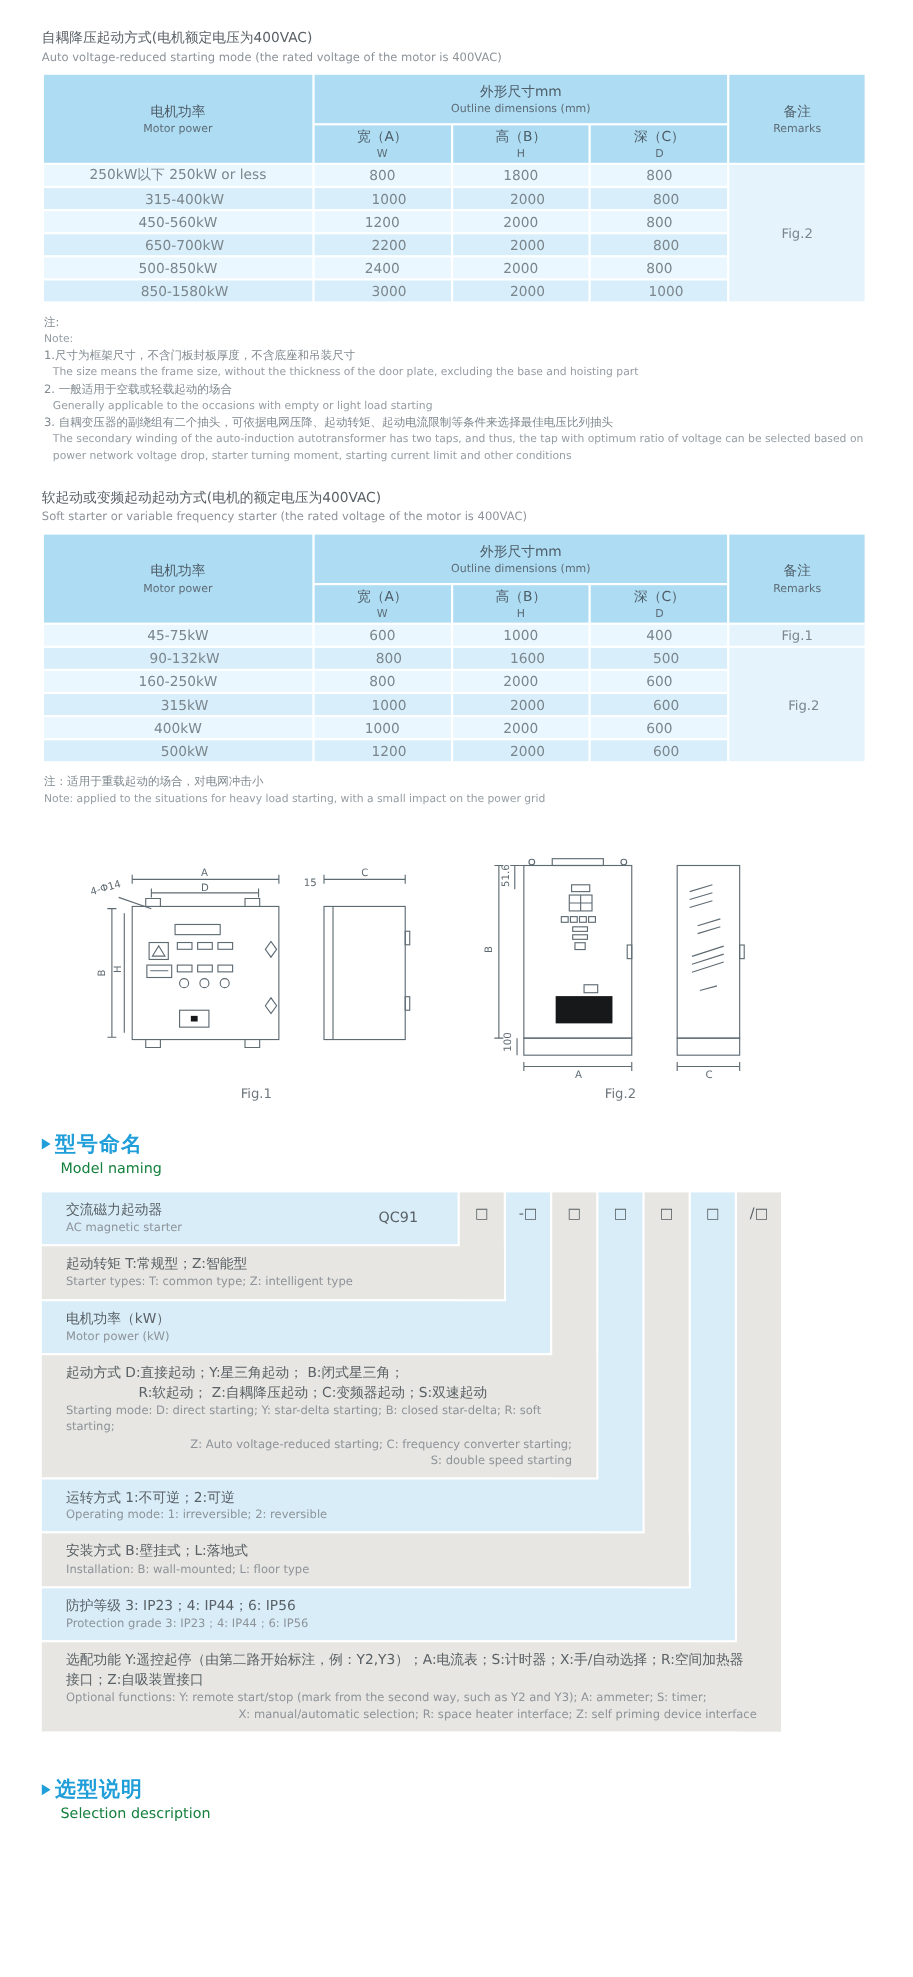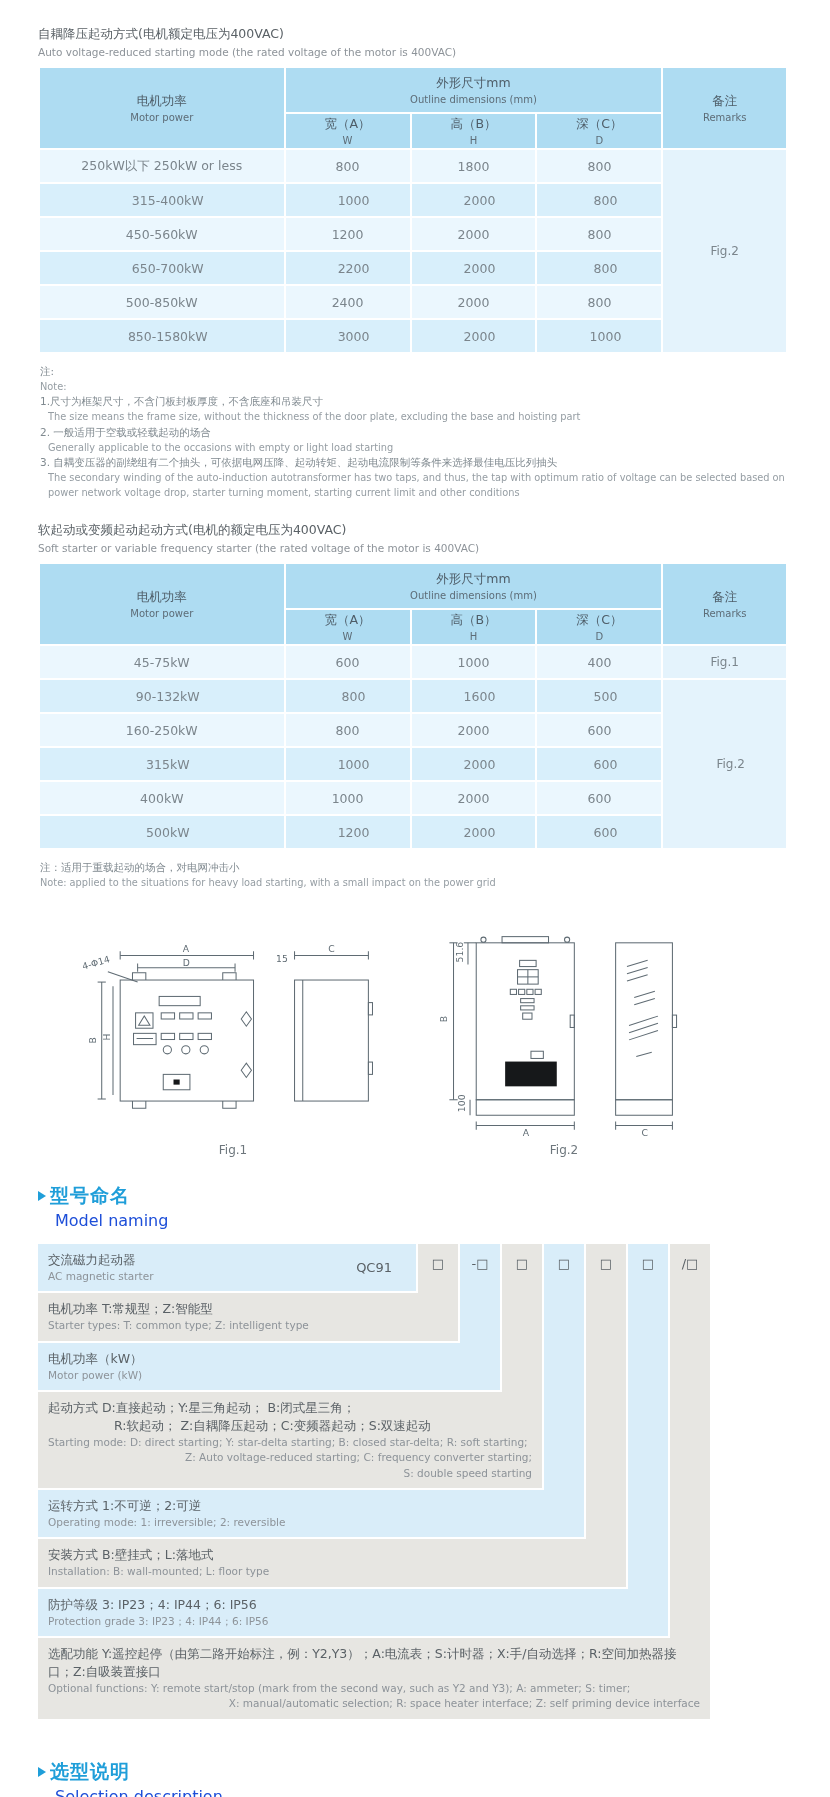--- a/index.html
+++ b/index.html
@@ -19,7 +19,7 @@
   table.dim th .en{font-size:10px;color:#5d6c77;margin-top:2px;}
   th.h-top{height:44px;}
   th.h-sub{height:34px;}
-  td.c{font-size:12.5px;color:#7b858c;height:32px;}
+  td.c{font-size:12.5px;color:#7b858c;height:19px;}
   tr.r-odd td{background:#ebf7fe;}
   tr.r-even td{background:#d8effb;padding-left:12px;}
   td.remark-cell{background:#e4f3fc !important;font-size:12px;color:#7b858c;}

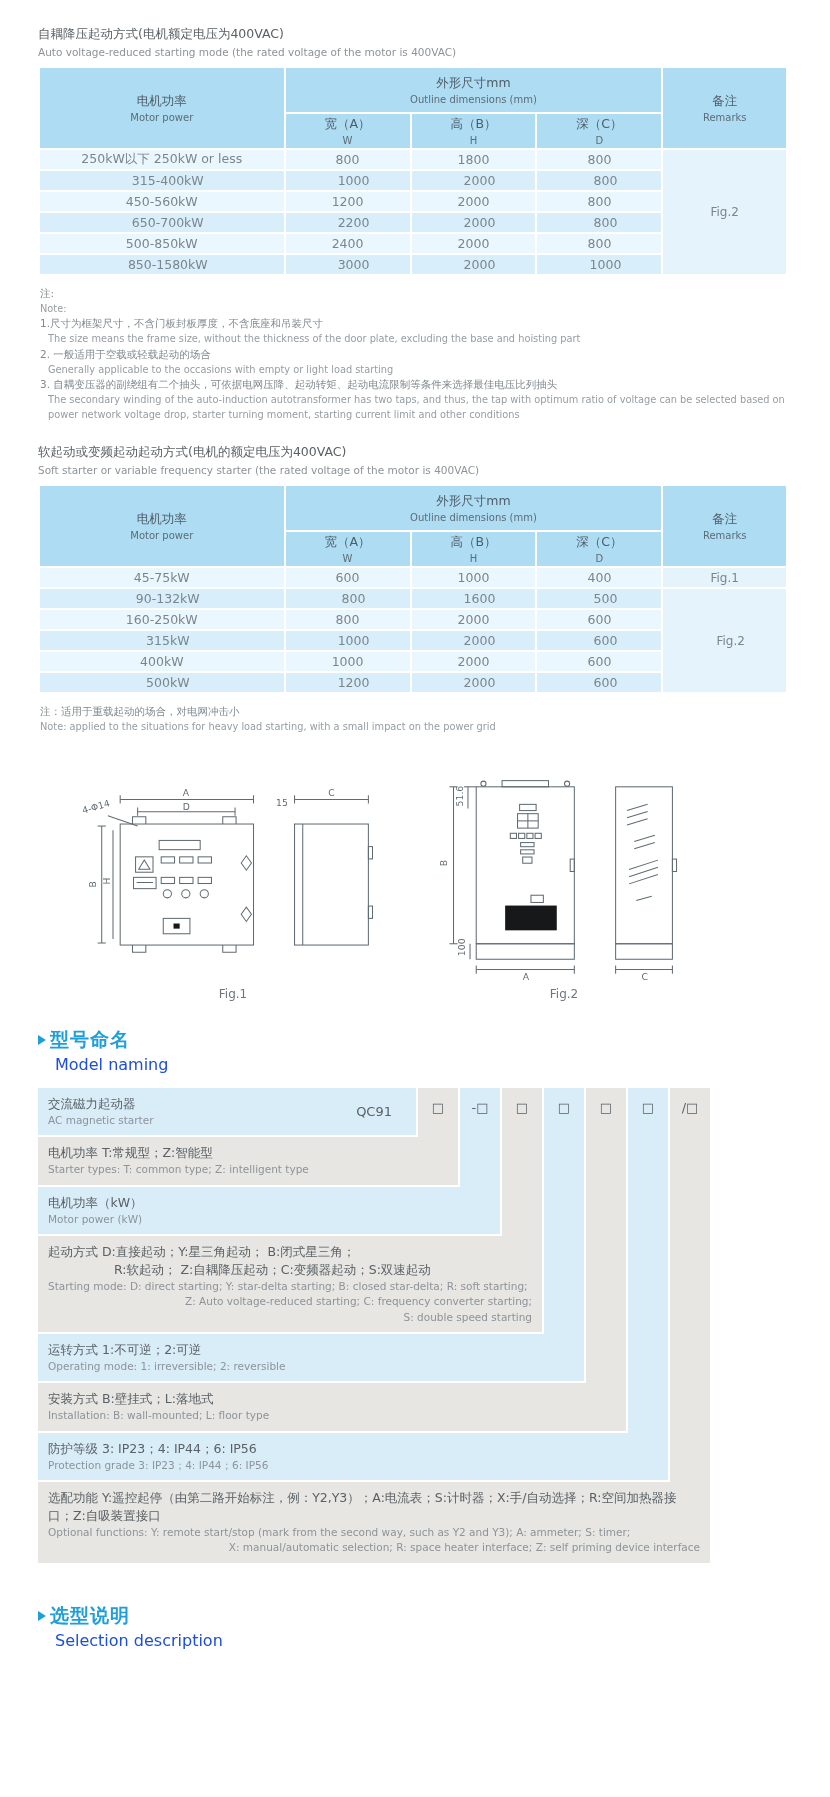--- a/index.html
+++ b/index.html
@@ -45,7 +45,7 @@
   .bighead{display:flex;align-items:center;gap:4px;margin-top:26px;}
   .tri{width:0;height:0;border-left:8px solid #1f9ed9;border-top:5px solid transparent;border-bottom:5px solid transparent;}
   .bighead .t{font-size:19px;font-weight:bold;color:#1f9ed9;letter-spacing:1px;}
-  .bighead-sub{font-size:16px;color:#1d4ed8;margin:2px 0 0 17px;}
+  .bighead-sub{font-size:13px;color:#15803d;margin:2px 0 0 17px;}
 
   
   .mn{display:grid;grid-template-columns:1fr repeat(7,40px);grid-auto-rows:auto;gap:2px;width:672px;margin-top:14px;}

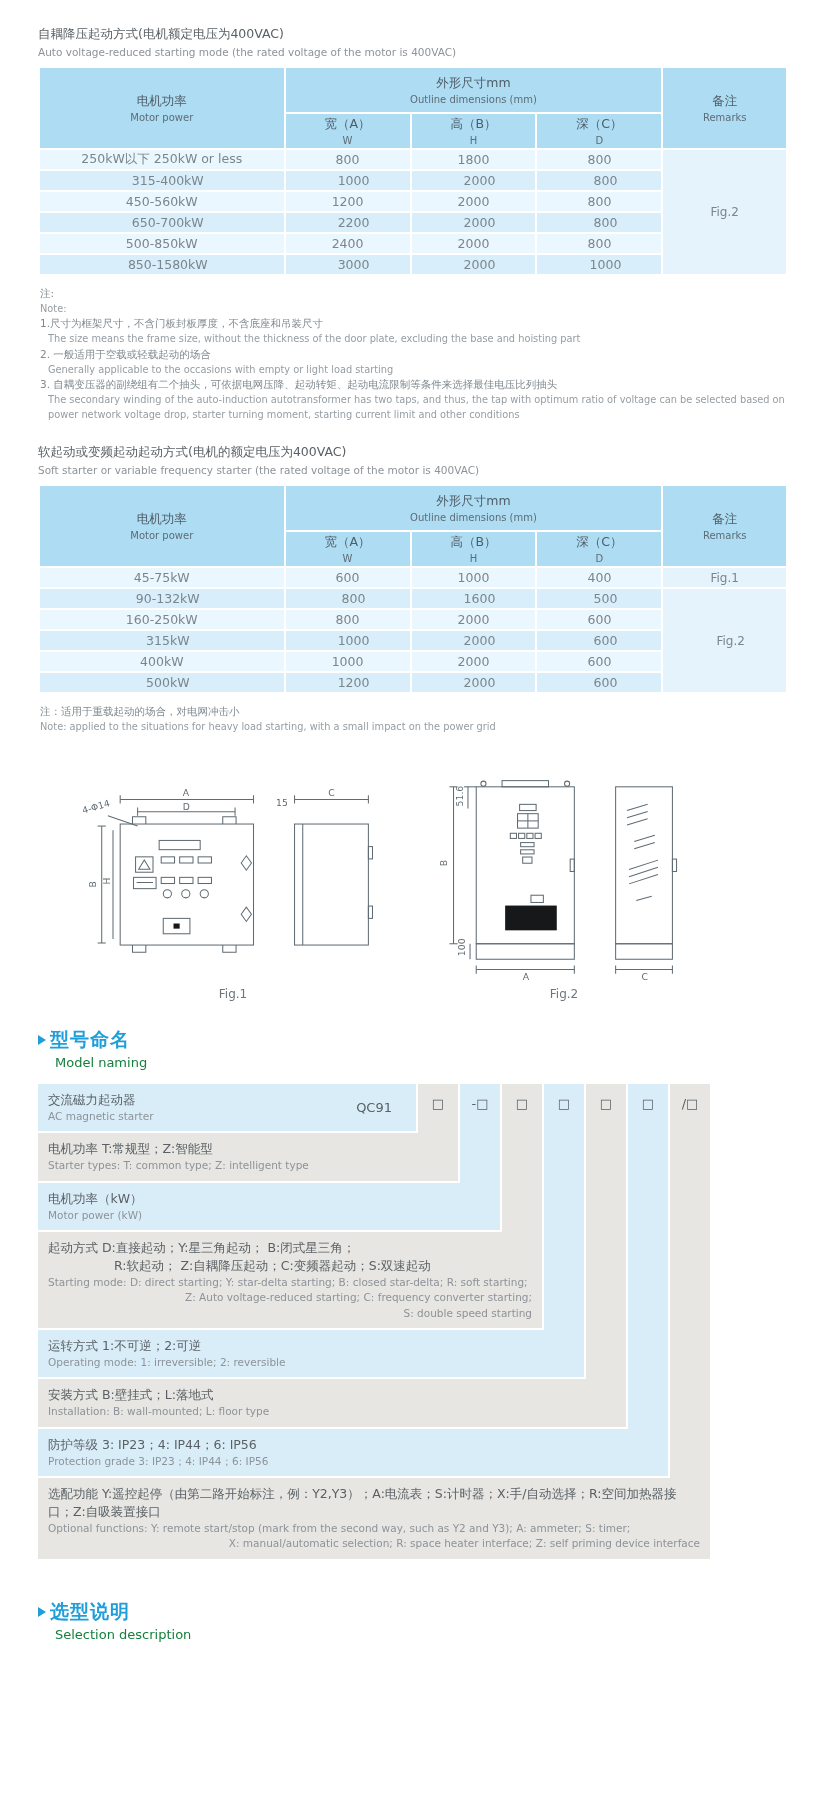--- a/index.html
+++ b/index.html
@@ -49,7 +49,7 @@
 
   
   .mn{display:grid;grid-template-columns:1fr repeat(7,40px);grid-auto-rows:auto;gap:2px;width:672px;margin-top:14px;}
-  .mn-label{padding:7px 10px;display:flex;justify-content:space-between;align-items:center;}
+  .mn-label{padding:7px 22px;display:flex;justify-content:space-between;align-items:center;}
   .mn-label .lines{flex:1;}
   .mn-zh{font-size:12.5px;color:#5a6166;line-height:1.45;}
   .mn-en{font-size:10.5px;color:#8d9399;line-height:1.45;}

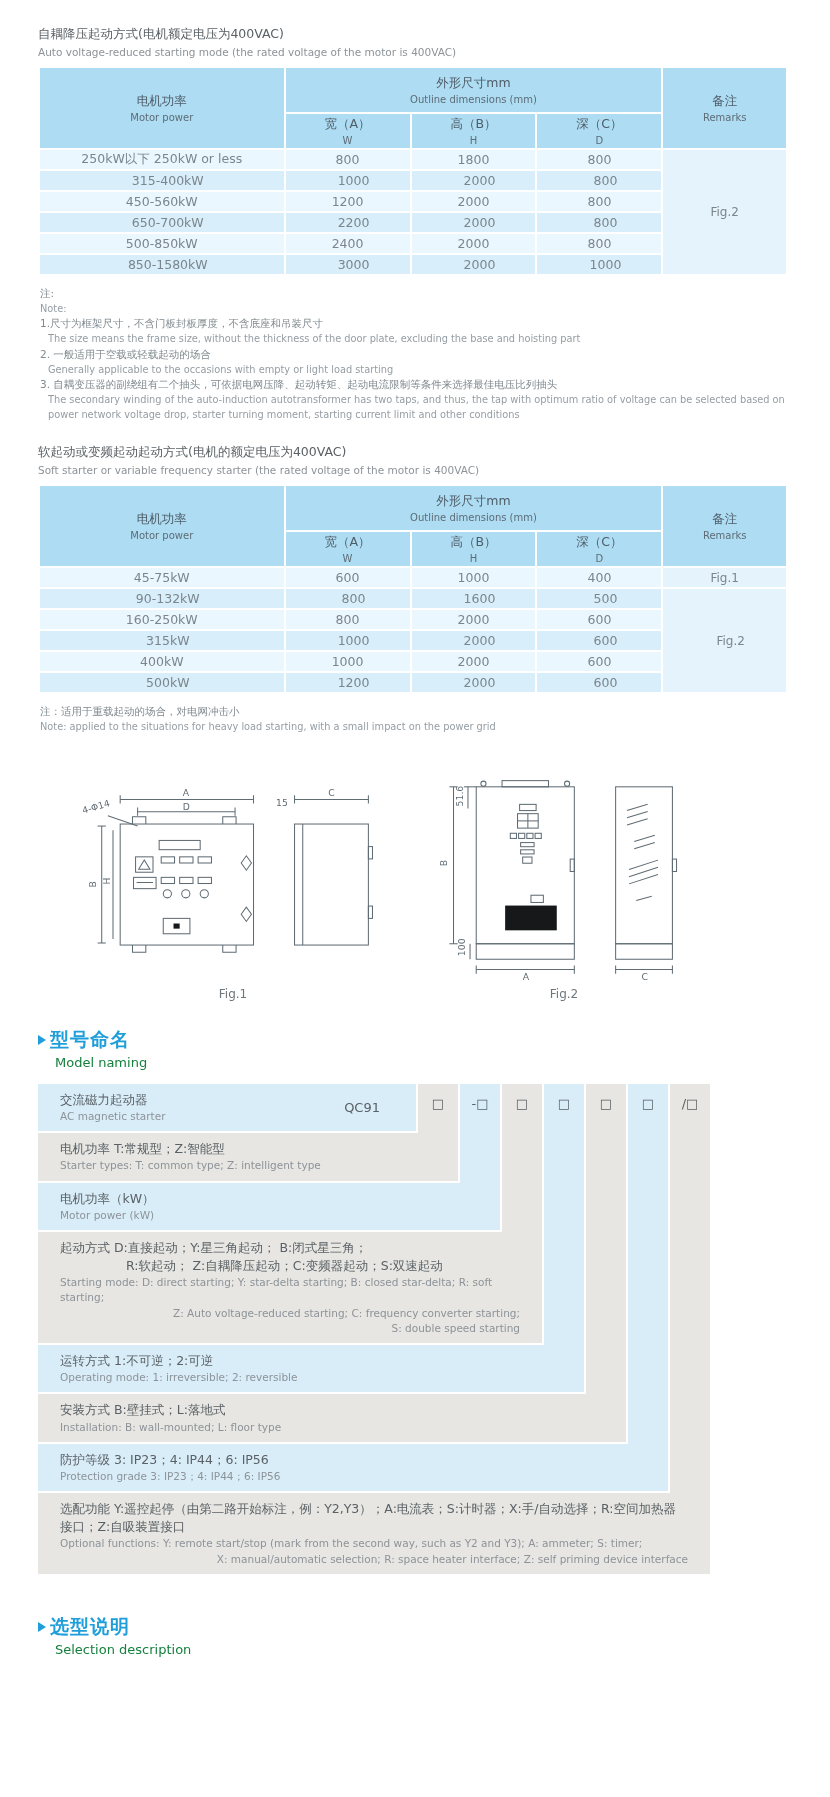--- a/index.html
+++ b/index.html
@@ -407,7 +407,7 @@
       </div>
       <div class="mn-label bg-gray" style="grid-area: 2 / 1 / auto / span 2;">
         <div class="lines">
-          <div class="mn-zh">电机功率 T:常规型；Z:智能型</div>
+          <div class="mn-zh">起动转矩 T:常规型；Z:智能型</div>
           <div class="mn-en">Starter types: T: common type; Z: intelligent type</div>
         </div>
       </div>

